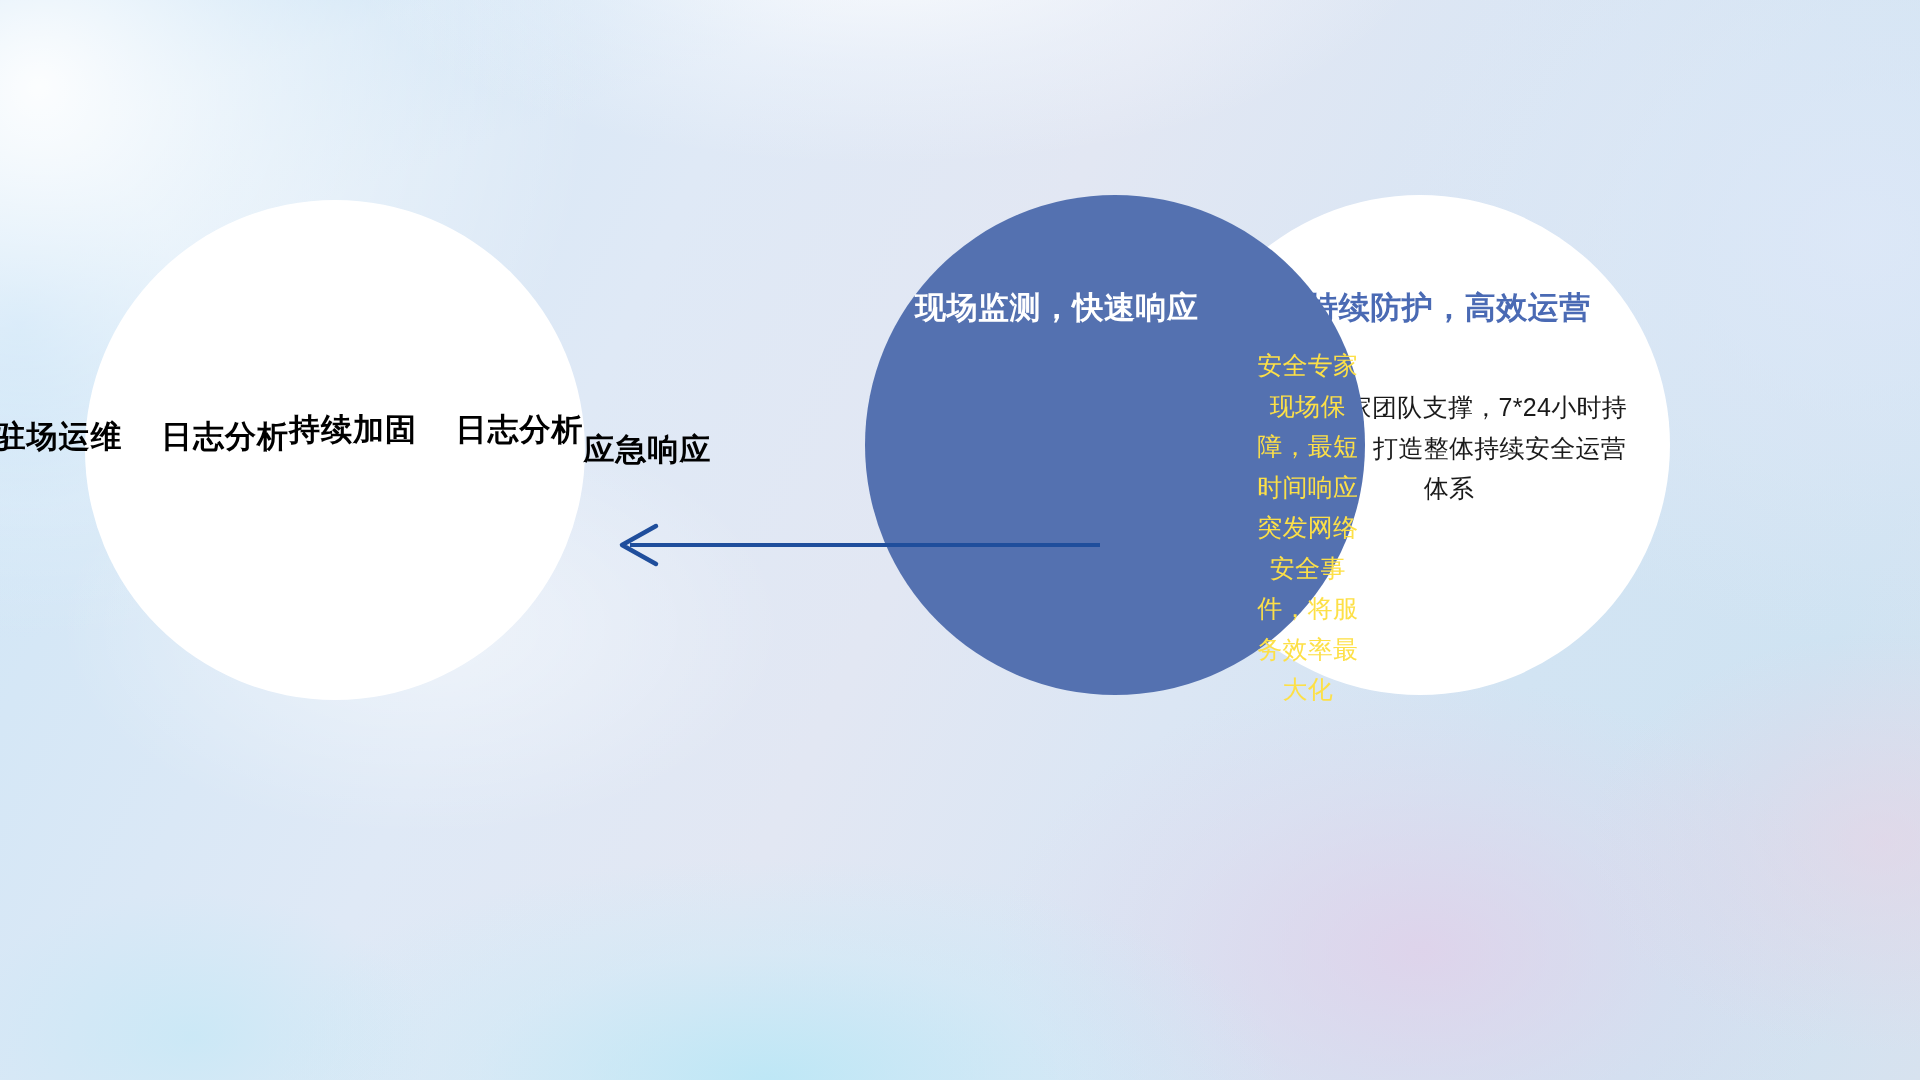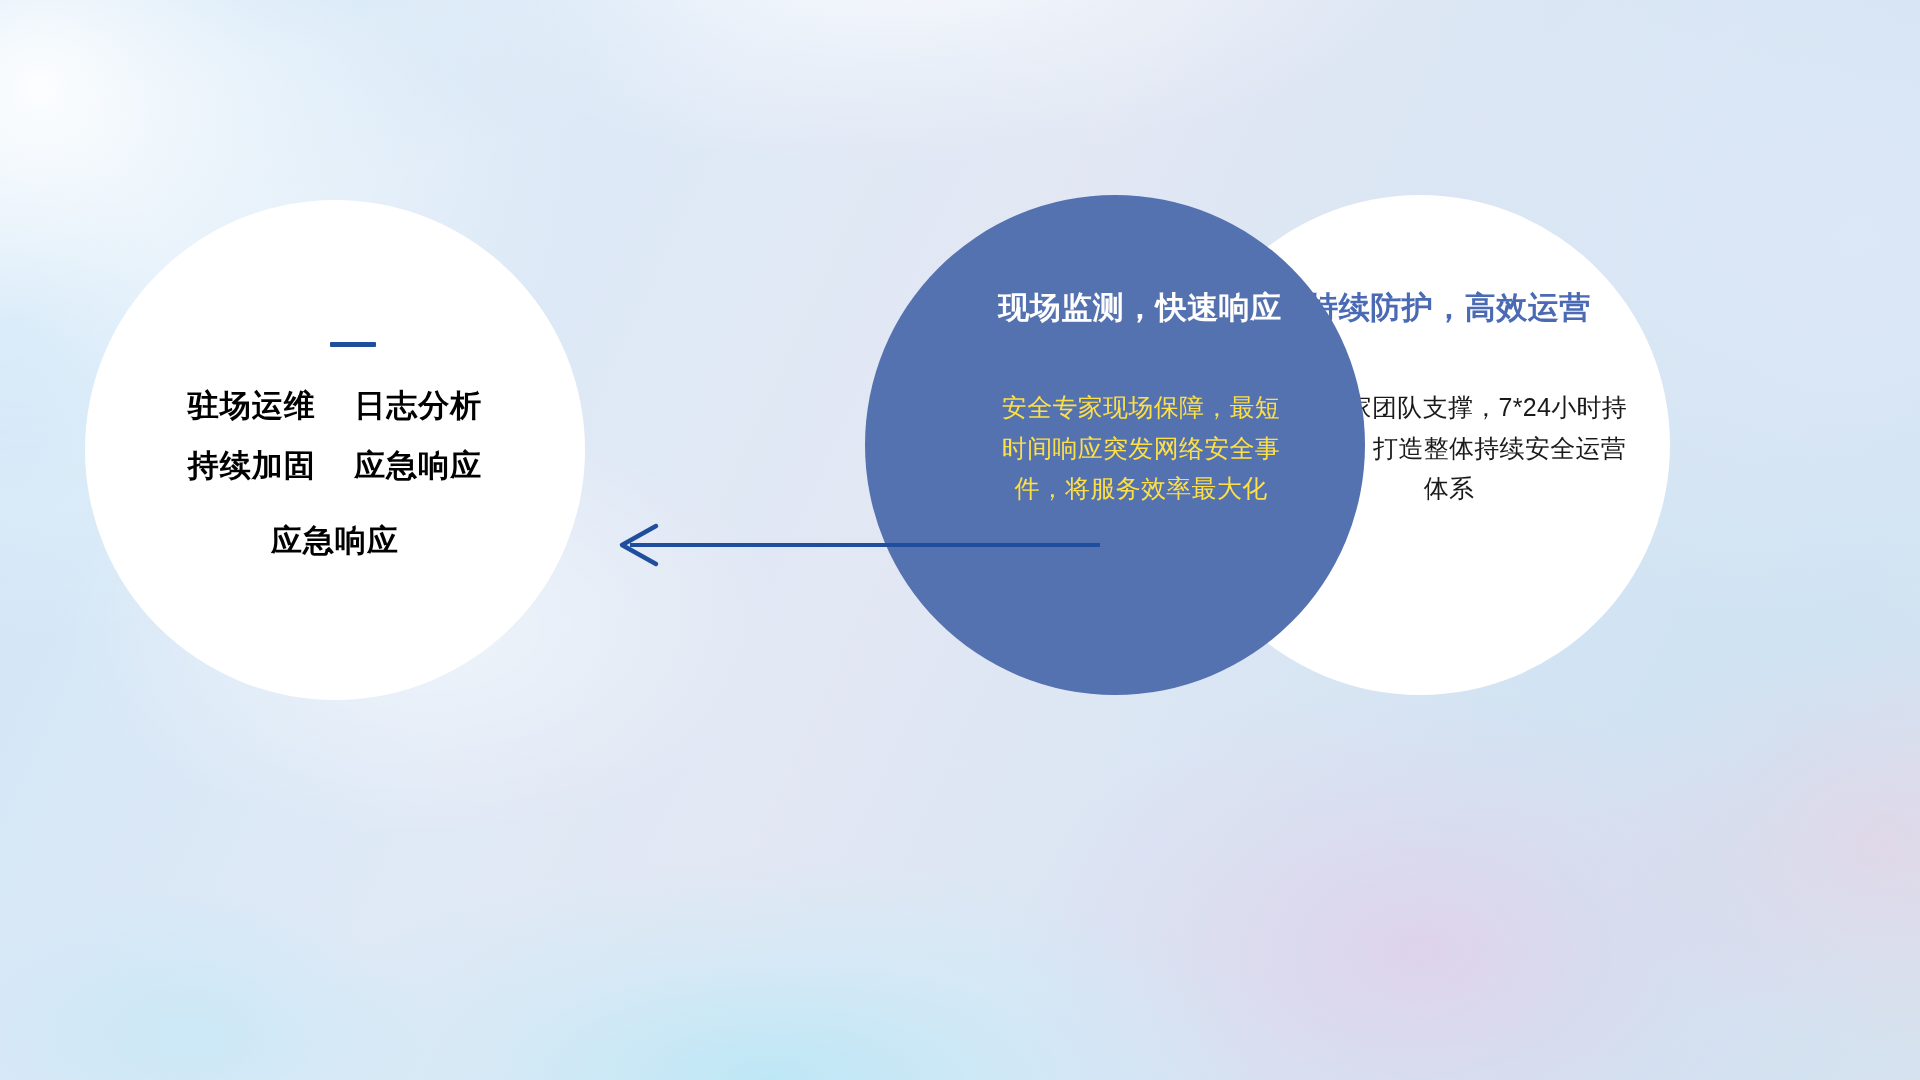--- a/index.html
+++ b/index.html
@@ -88,8 +88,8 @@
     background: #5471b0;
     z-index: 3;
     display: flex;
-    flex-direction: column;
-    align-items: center;
+    flex-direction: row;
+    align-items: flex-start;
     justify-content: flex-start;
     padding-top: 92px;
   }

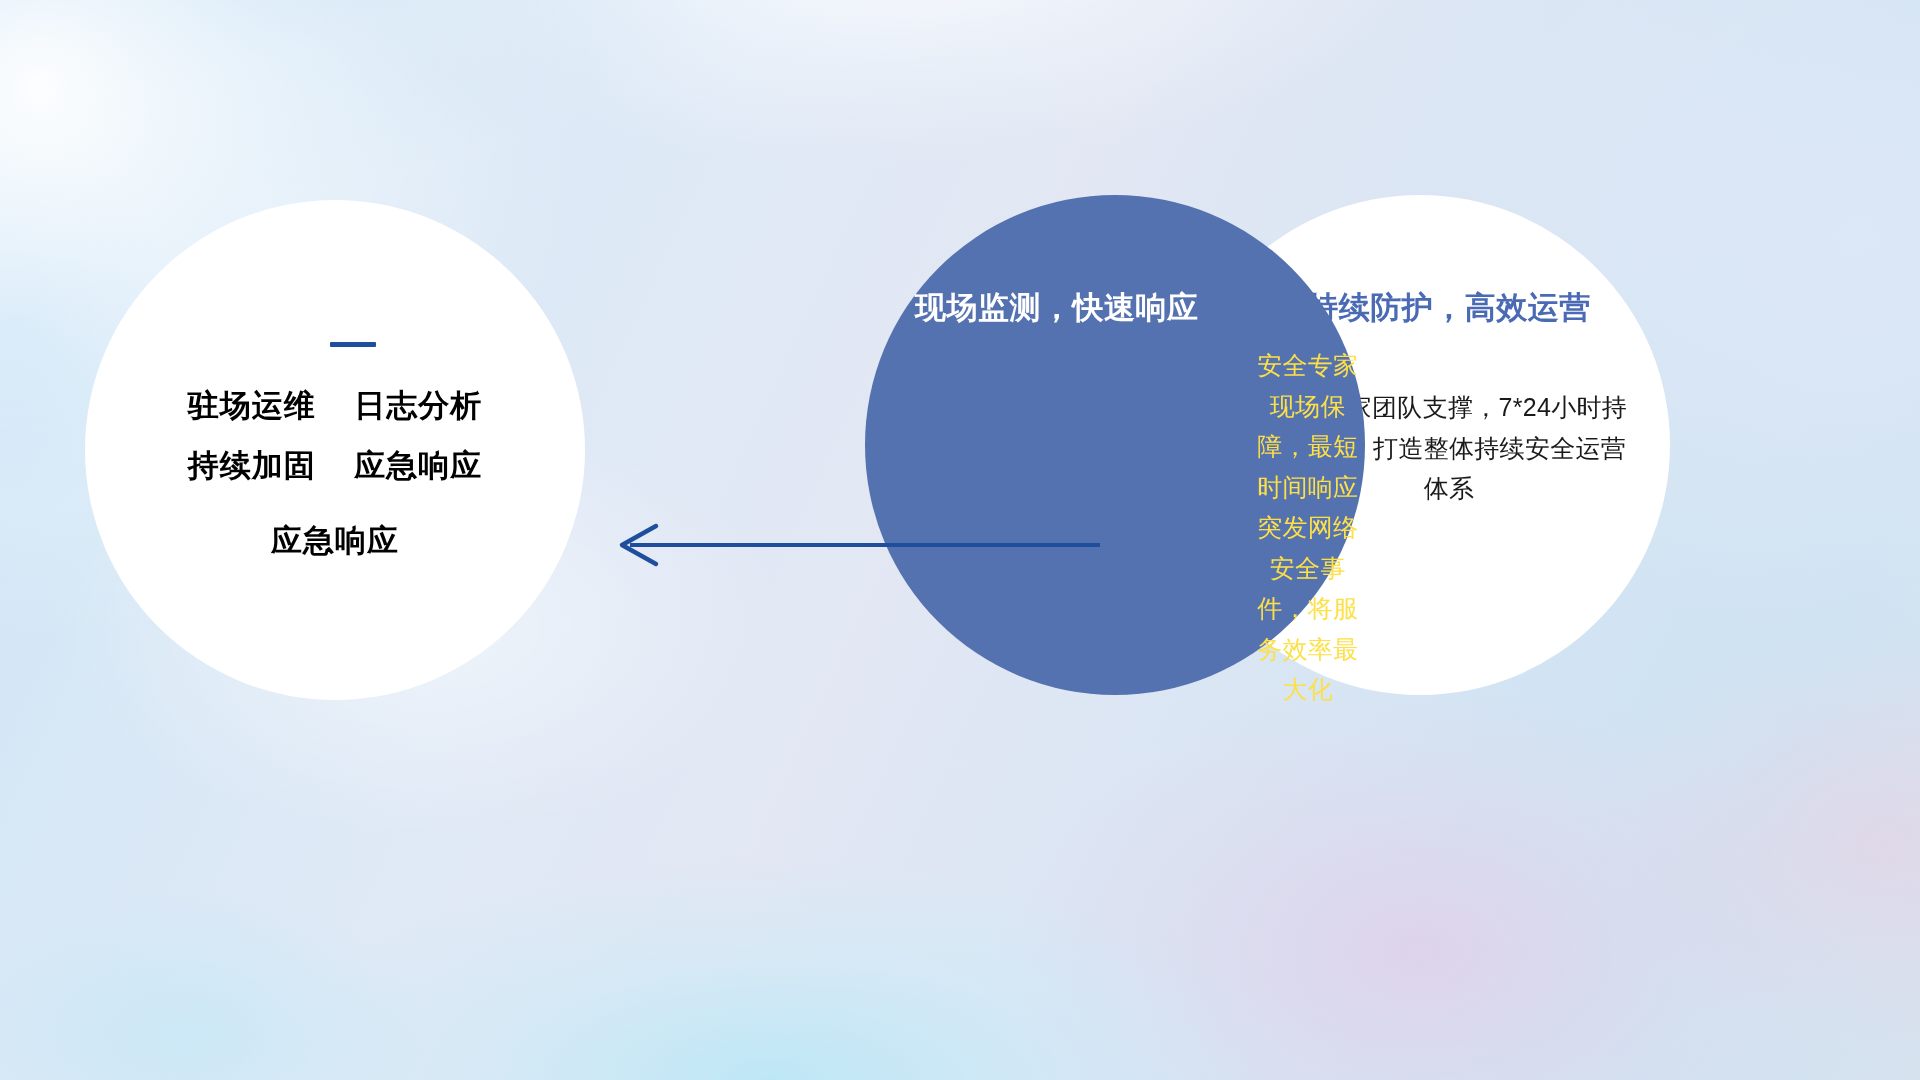--- a/index.html
+++ b/index.html
@@ -77,7 +77,6 @@
     width: 500px; height: 500px;
     background: #ffffff;
     display: flex;
-    flex-direction: column;
     align-items: center;
     justify-content: center;
   }

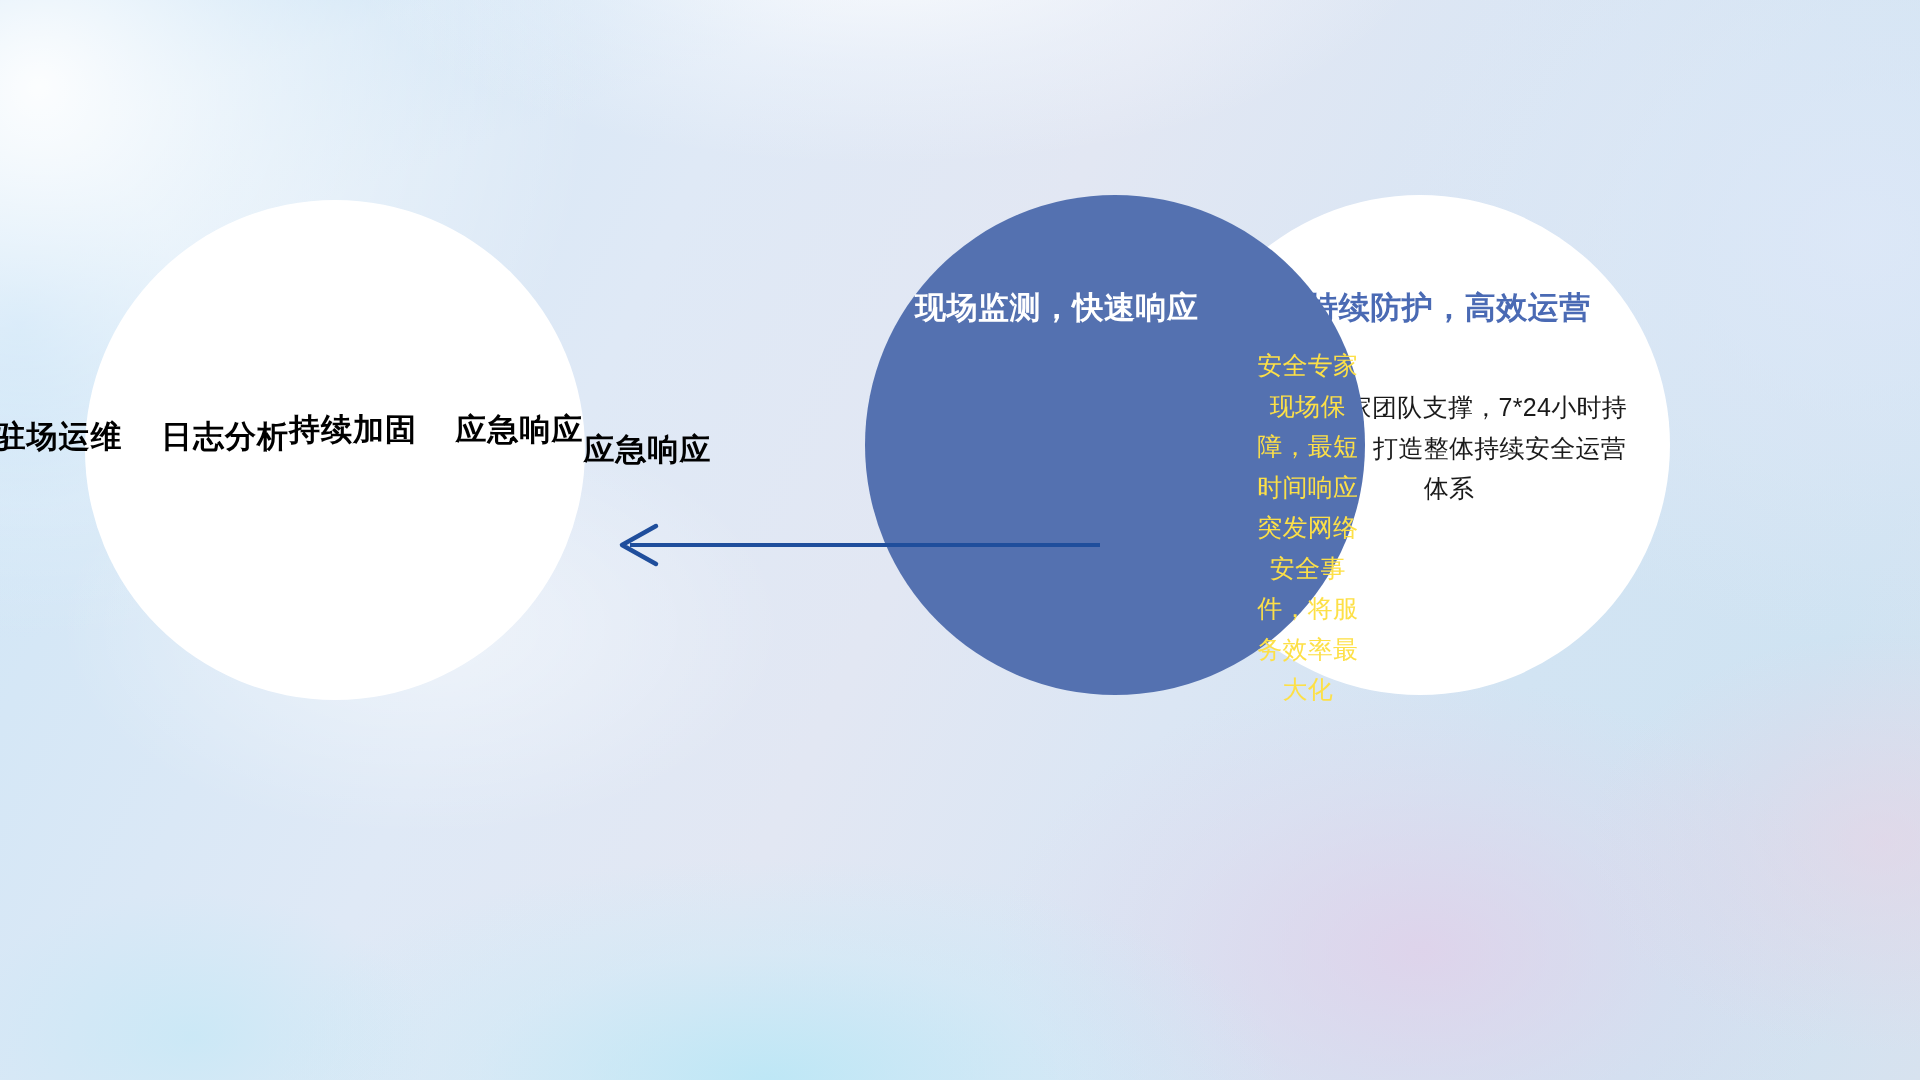--- a/index.html
+++ b/index.html
@@ -200,7 +200,7 @@
   <div class="circle" id="circle-left">
     <div id="left-divider"></div>
     <div class="left-line" id="left-line-1">驻场运维    日志分析</div>
-    <div class="left-line" id="left-line-2">持续加固    应急响应</div>
+    <div class="left-line" id="left-line-2">持续加固    日志分析</div>
     <div class="left-line" id="left-line-3">应急响应</div>
   </div>
 

